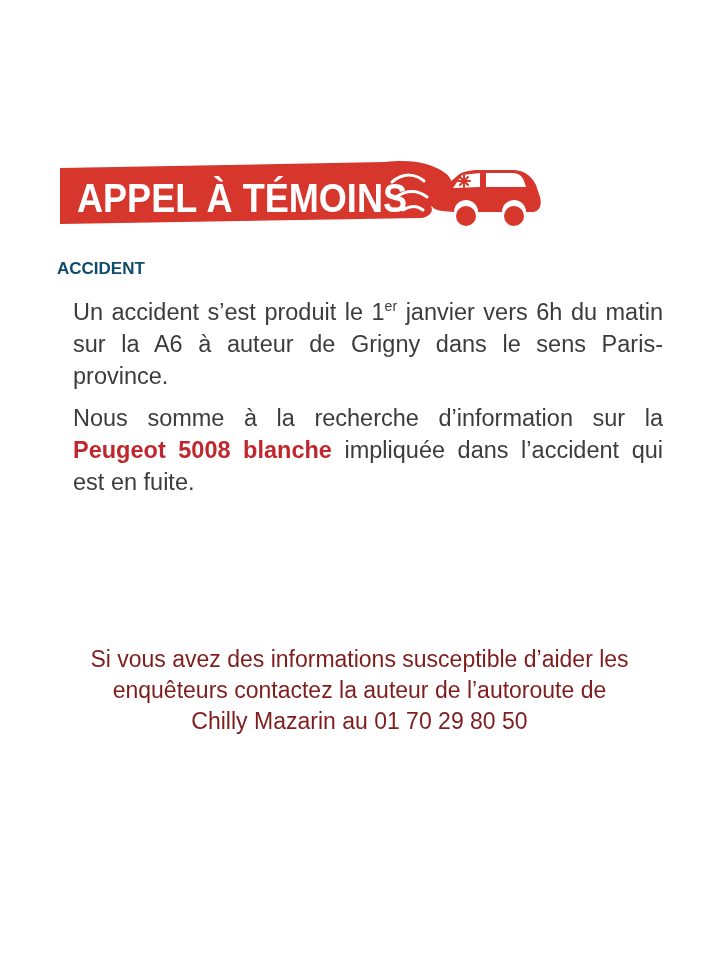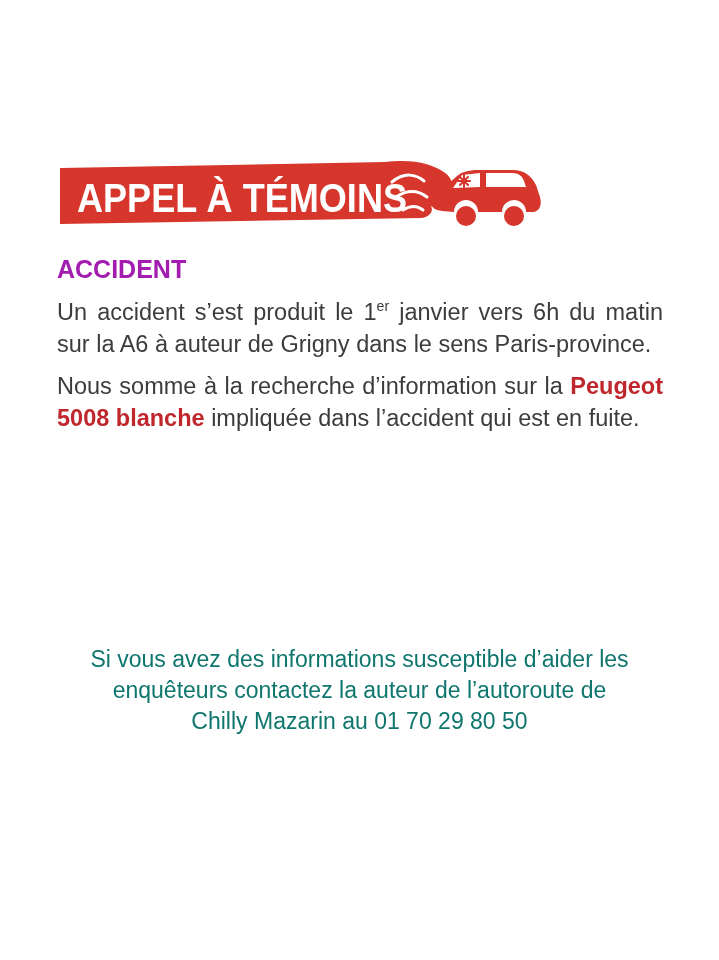--- a/index.html
+++ b/index.html
@@ -34,10 +34,10 @@
   }
   .heading {
     margin: 0 0 13px 0;
-    font-size: 25px;
+    font-size: 17px;
     line-height: 28px;
     font-weight: 700;
-    color: #a21caf;
+    color: #0c4a6e;
   }
   .para {
     margin: 0 0 10px 0;

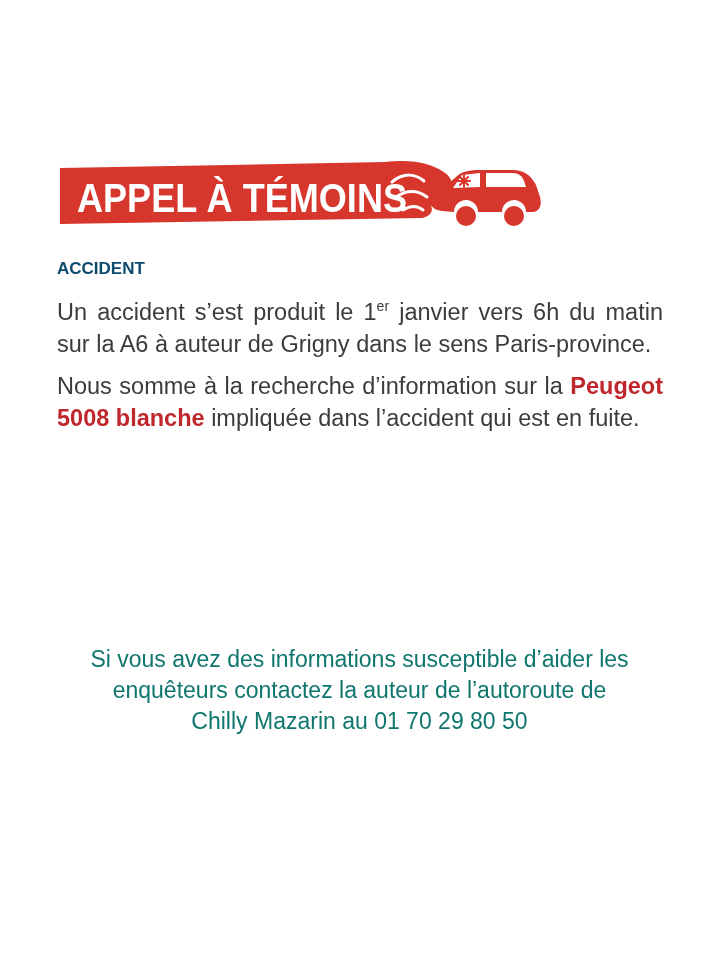--- a/index.html
+++ b/index.html
@@ -40,7 +40,7 @@
     color: #0c4a6e;
   }
   .para {
-    margin: 0 0 10px 0;
+    margin: 0 0 10px 16px;
     font-size: 23.5px;
     line-height: 32px;
     text-align: justify;

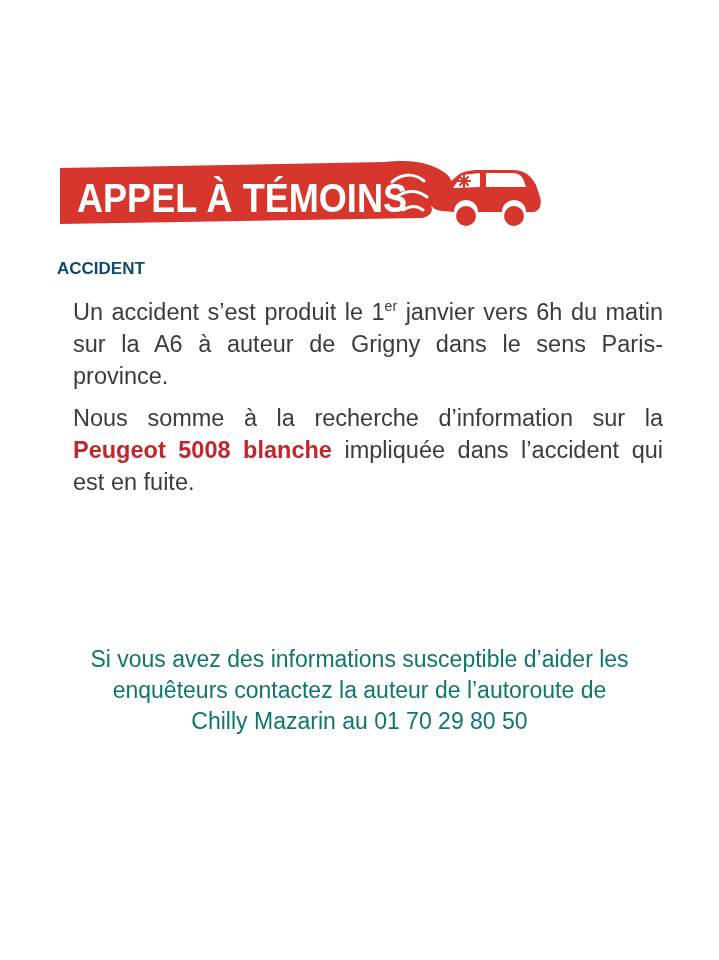--- a/index.html
+++ b/index.html
@@ -62,7 +62,7 @@
     top: 644px;
     width: 719px;
     text-align: center;
-    color: #0f766e;
+    color: #7f1d1d;
     font-size: 23px;
     line-height: 31px;
     font-weight: 400;

